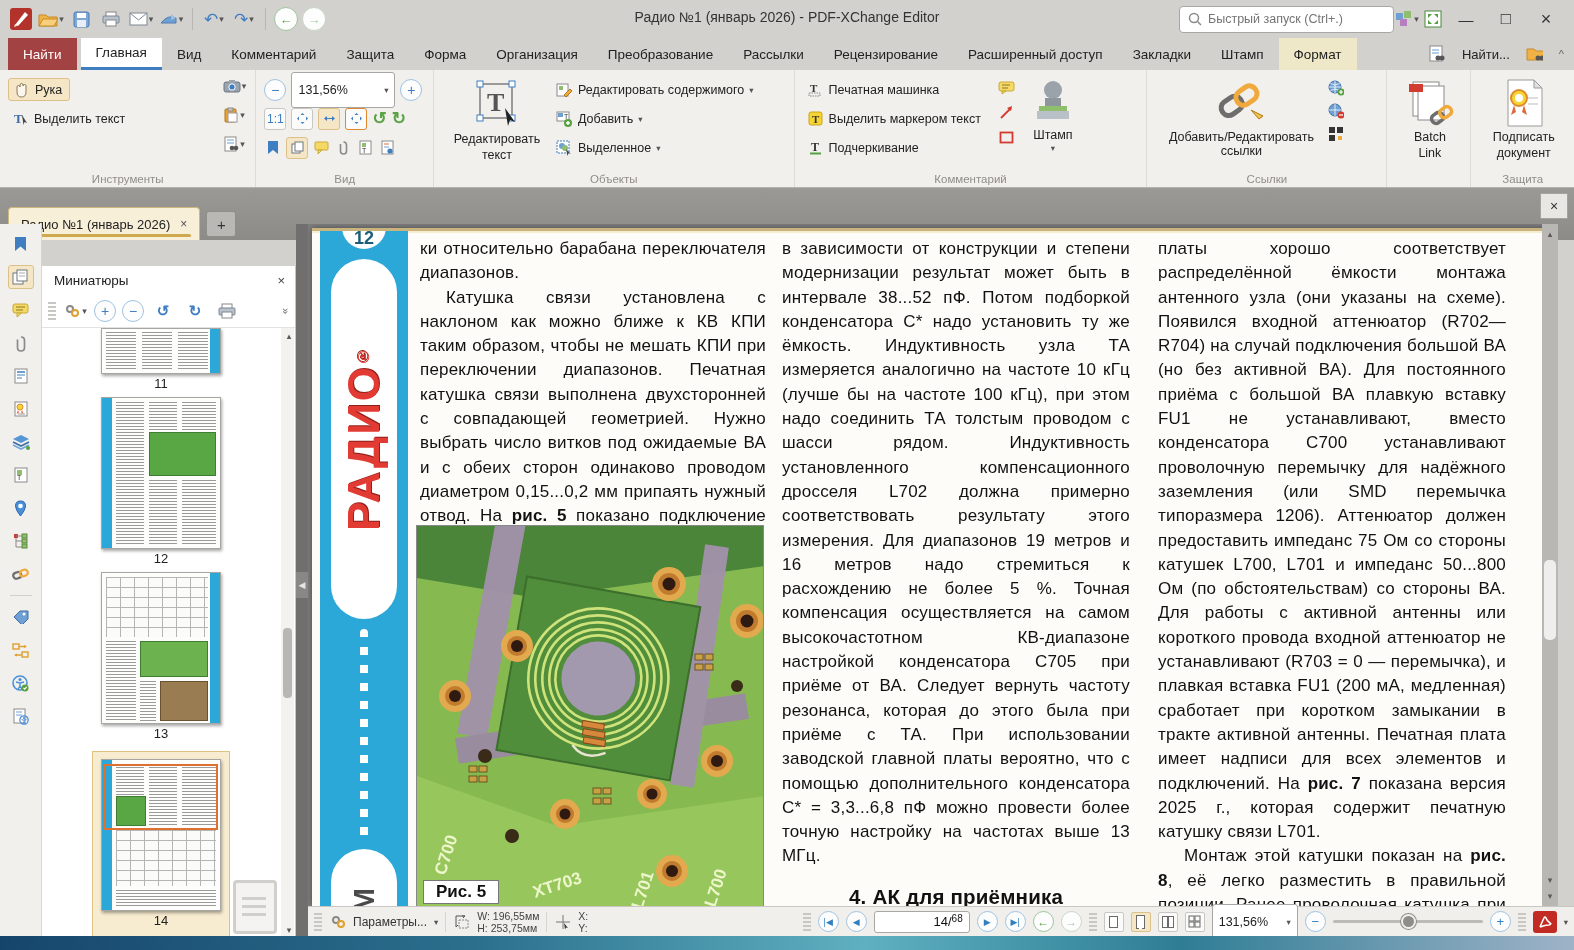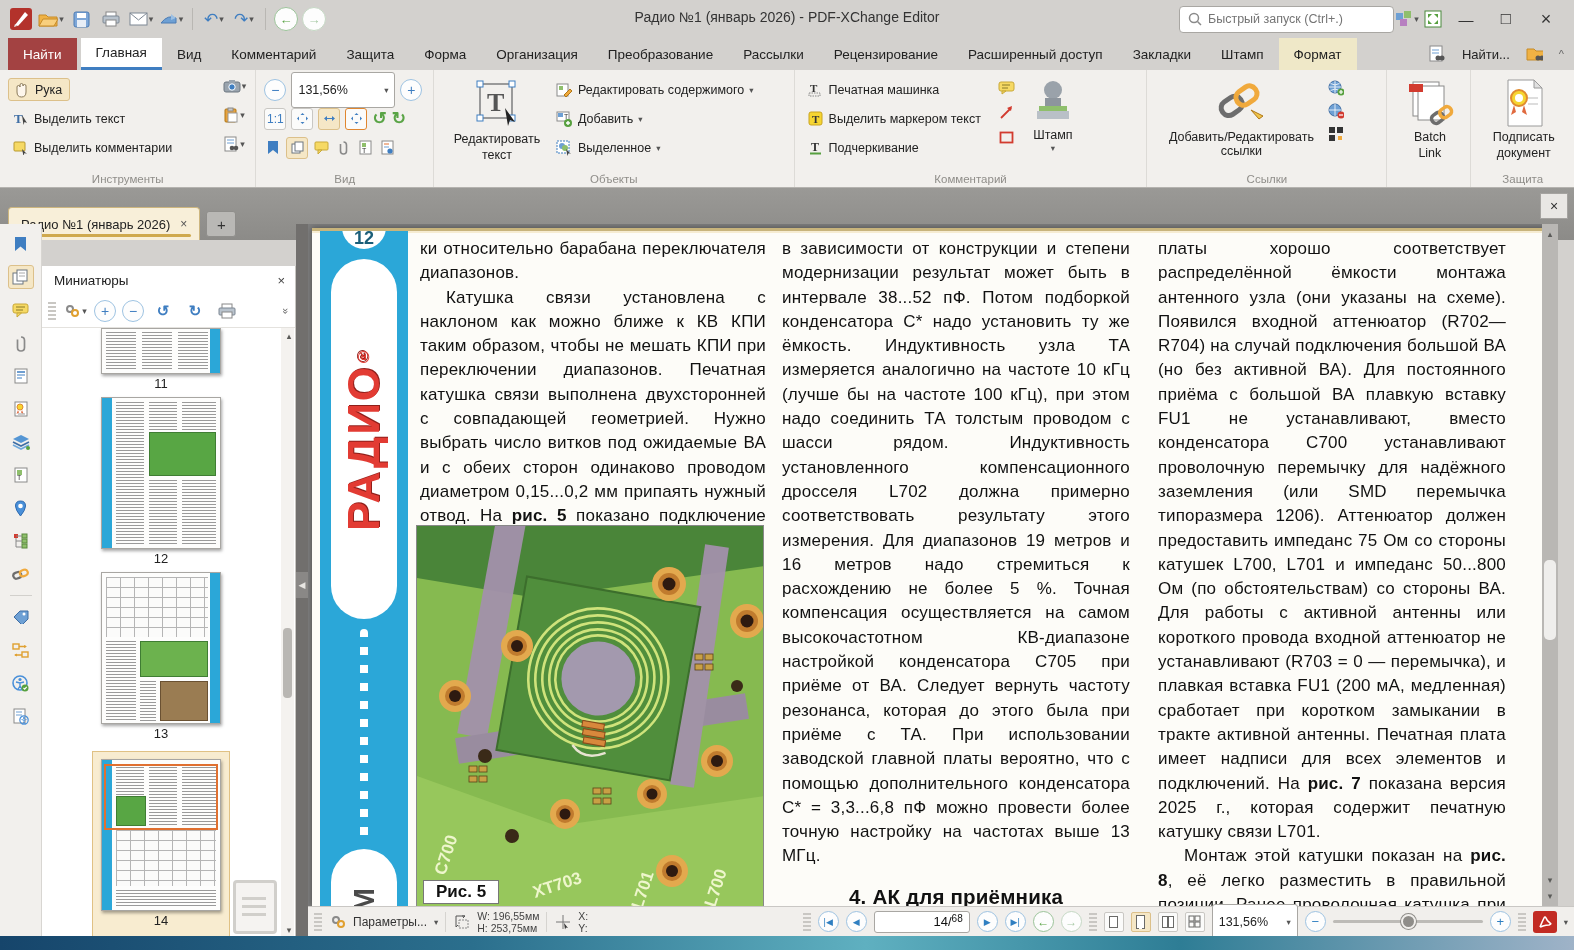--- a/index.html
+++ b/index.html
@@ -299,17 +299,6 @@
                 </svg>
               </span>
           <span>Выделить текст</span>
-        </span>
-      </div>
-      <div class="rrow">
-        <span class="chip">
-          <span class="ic">
-                <svg width="16" height="15">
-                  <rect x="1" y="2" width="11" height="9" rx="1" fill="#f6d964" stroke="#b99a2e"></rect>
-                  <path d="M9 9 l5 5 l-2.5 -1 l-1 3 z" fill="#444"></path>
-                </svg>
-              </span>
-          <span>Выделить комментарии</span>
         </span>
       </div>
       <div style="position:absolute;right:8px;top:6px;display:flex;flex-direction:column;gap:9px">

